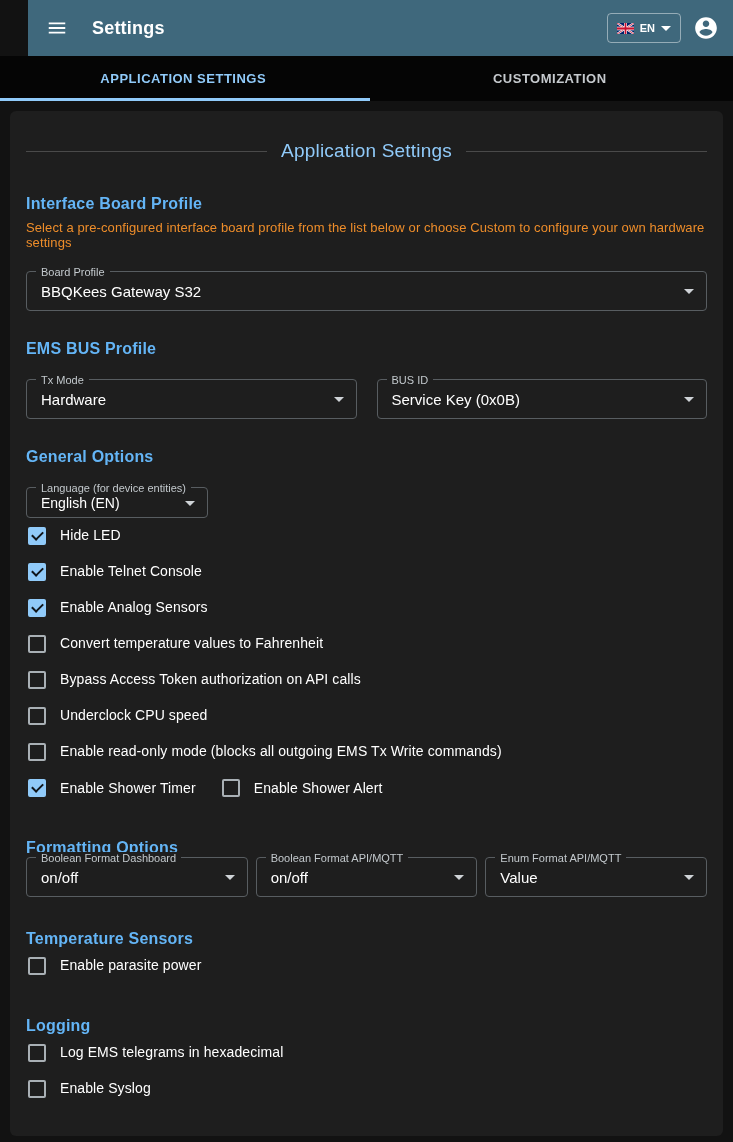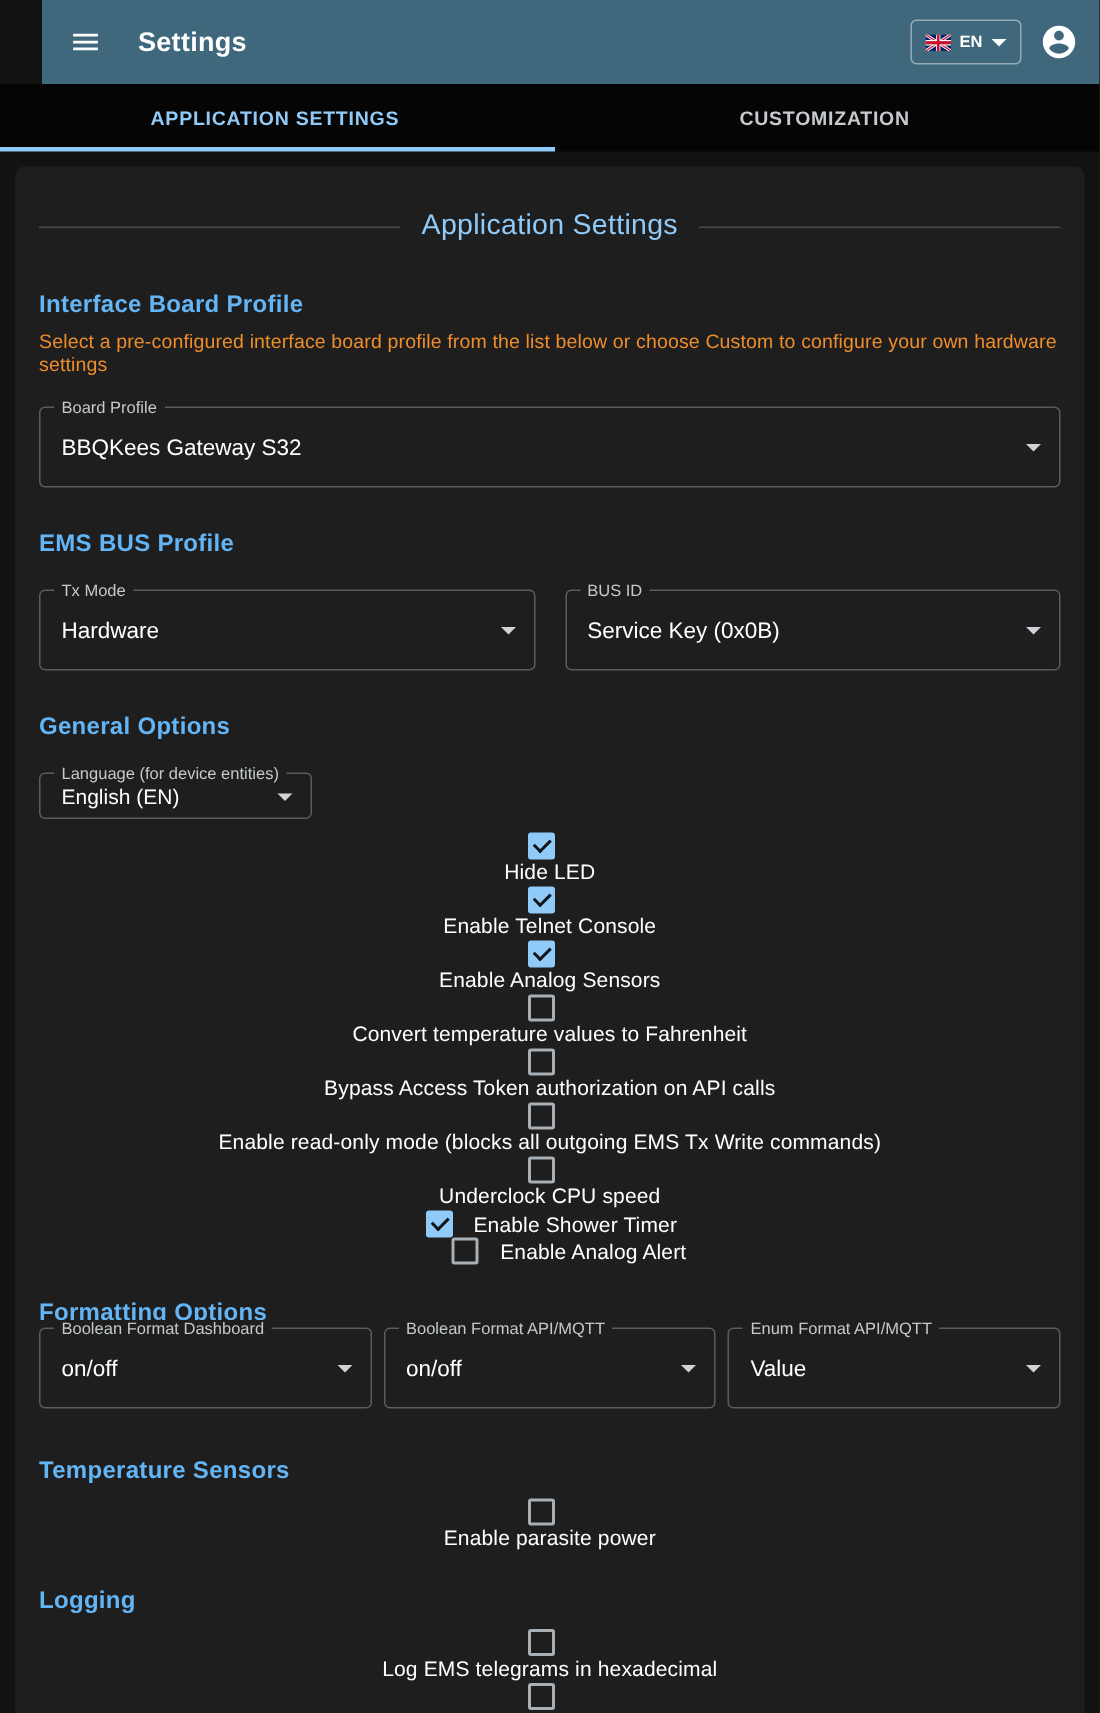--- a/index.html
+++ b/index.html
@@ -42,7 +42,7 @@
 
   
   .field{position:relative; border:1px solid var(--field-border); border-radius:4px;
-    background:transparent; height:54px; display:flex; align-items:center;
+    background:transparent; height:40px; display:flex; align-items:center;
     padding:0 34px 0 14px; cursor:pointer;}
   .field-label{position:absolute; top:-6px; left:9px; background:var(--panel);
     padding:0 5px; font-size:11px; color:var(--label-grey); line-height:12px; white-space:nowrap;}

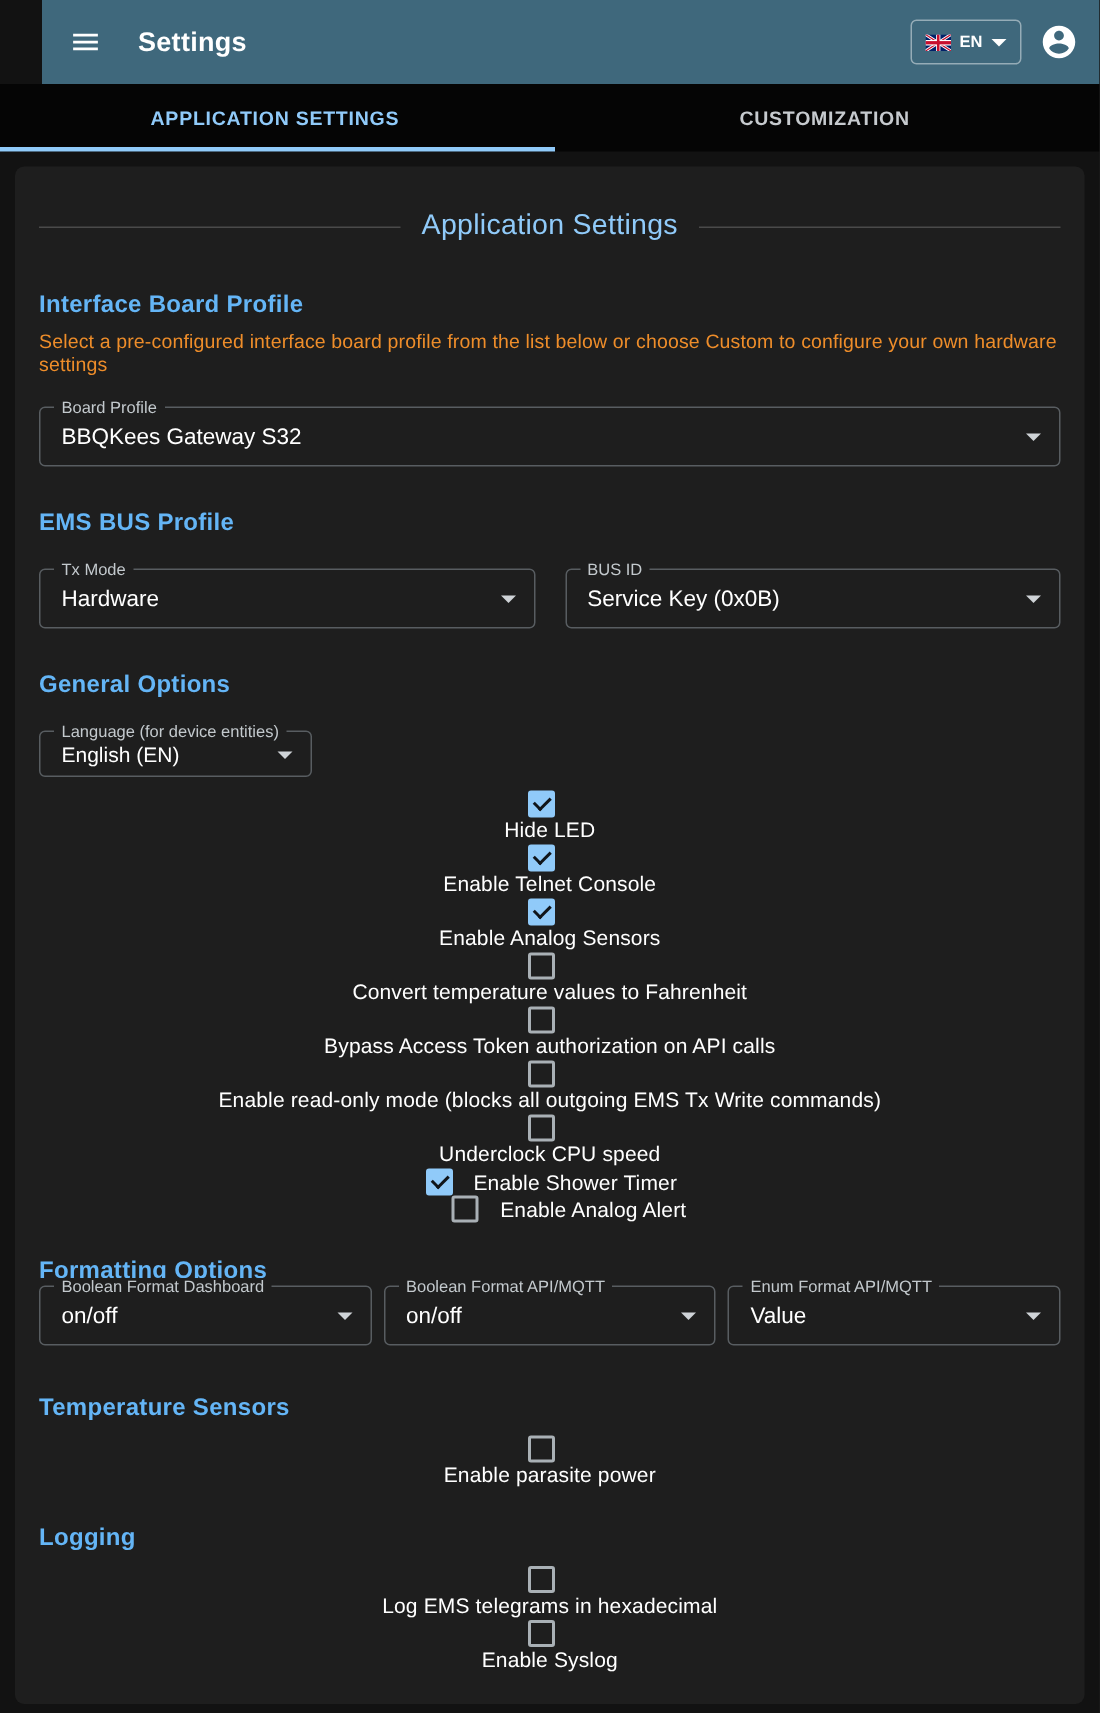--- a/index.html
+++ b/index.html
@@ -57,7 +57,7 @@
 
   
   .checks{margin-top:9px;}
-  .check-row{display:flex; align-items:center; height:36px; cursor:pointer;flex-direction:column;}
+  .check-row{display:flex; align-items:flex-start; height:36px; cursor:pointer;}
   .check-item{display:flex; align-items:center; cursor:pointer;}
   .check-item + .check-item{margin-left:24px;}
   .box{width:18px; height:18px; border:2px solid #a9b0b5; border-radius:2px;

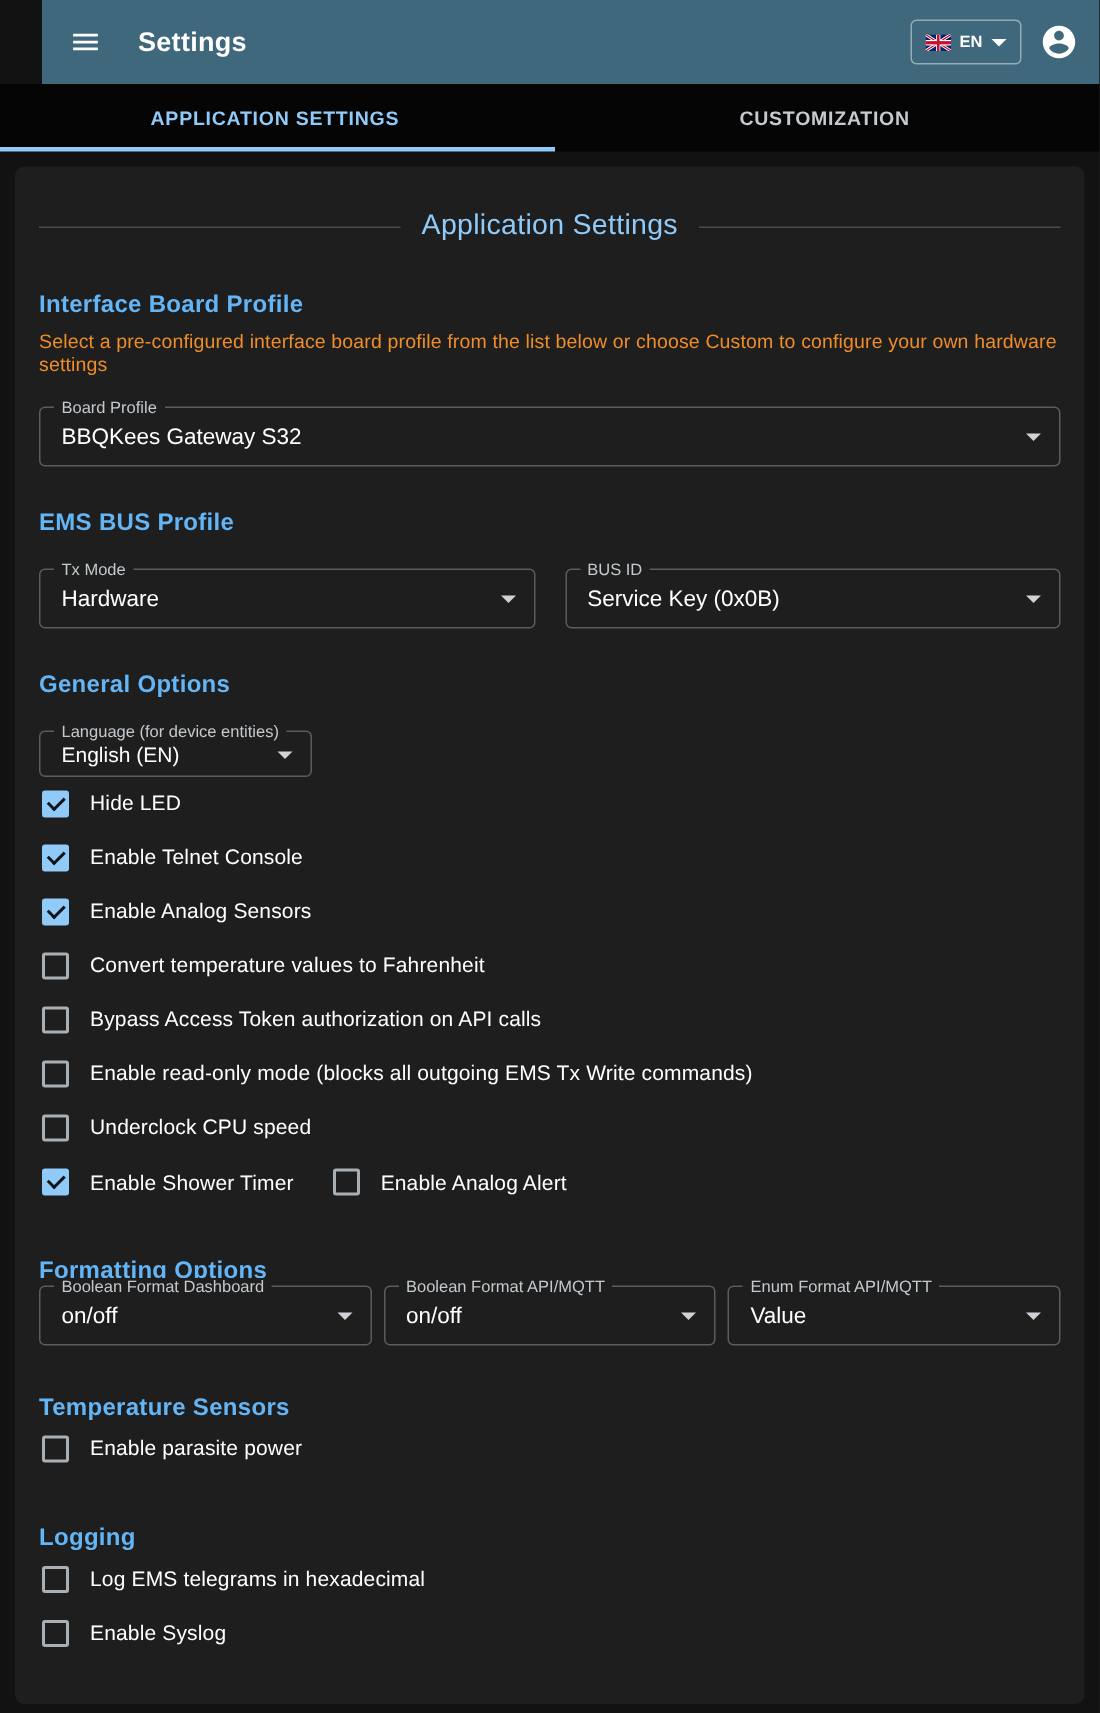--- a/index.html
+++ b/index.html
@@ -164,11 +164,11 @@
     </label>
     <label class="check-row">
       <span class="box"></span>
+      <span class="check-label">Underclock CPU speed</span>
+    </label>
+    <label class="check-row">
+      <span class="box"></span>
       <span class="check-label">Enable read-only mode (blocks all outgoing EMS Tx Write commands)</span>
-    </label>
-    <label class="check-row">
-      <span class="box"></span>
-      <span class="check-label">Underclock CPU speed</span>
     </label>
     <div class="check-row">
       <label class="check-item">

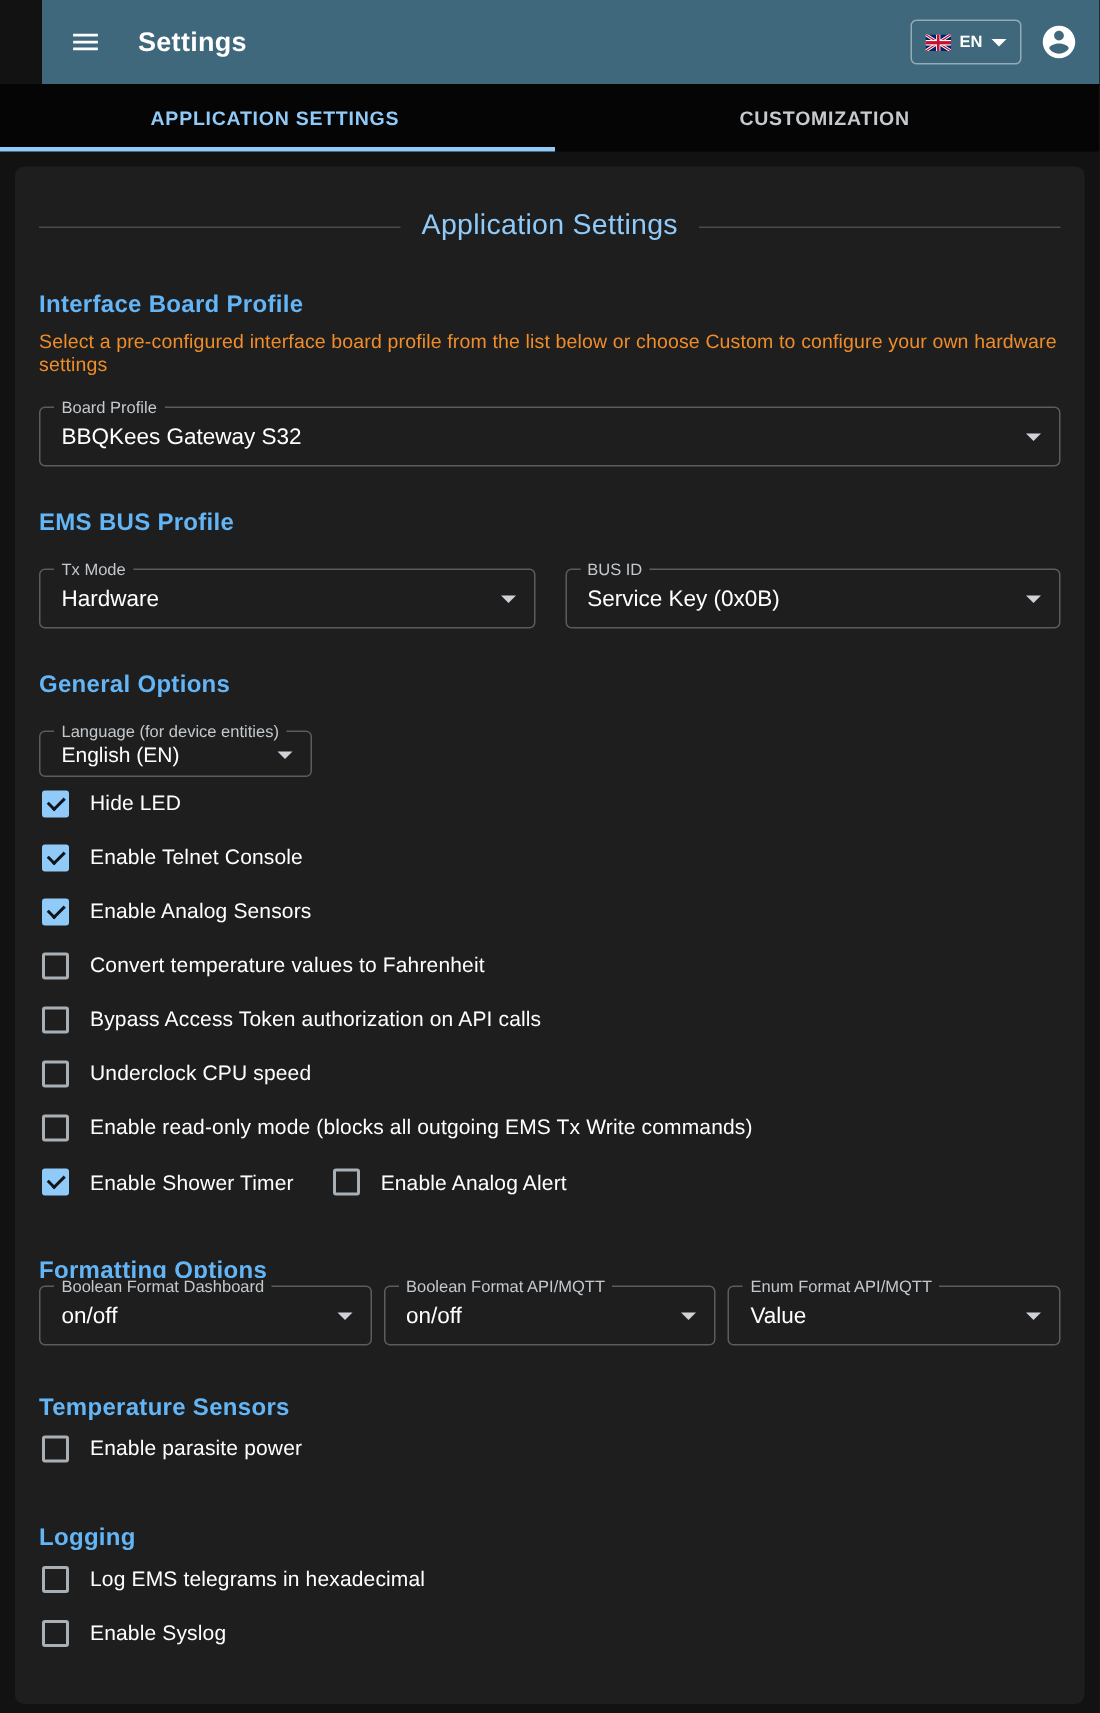--- a/index.html
+++ b/index.html
@@ -177,7 +177,7 @@
       </label>
       <label class="check-item">
         <span class="box"></span>
-        <span class="check-label">Enable Analog Alert</span>
+        <span class="check-label">Enable Shower Alert</span>
       </label>
     </div>
   </div>

